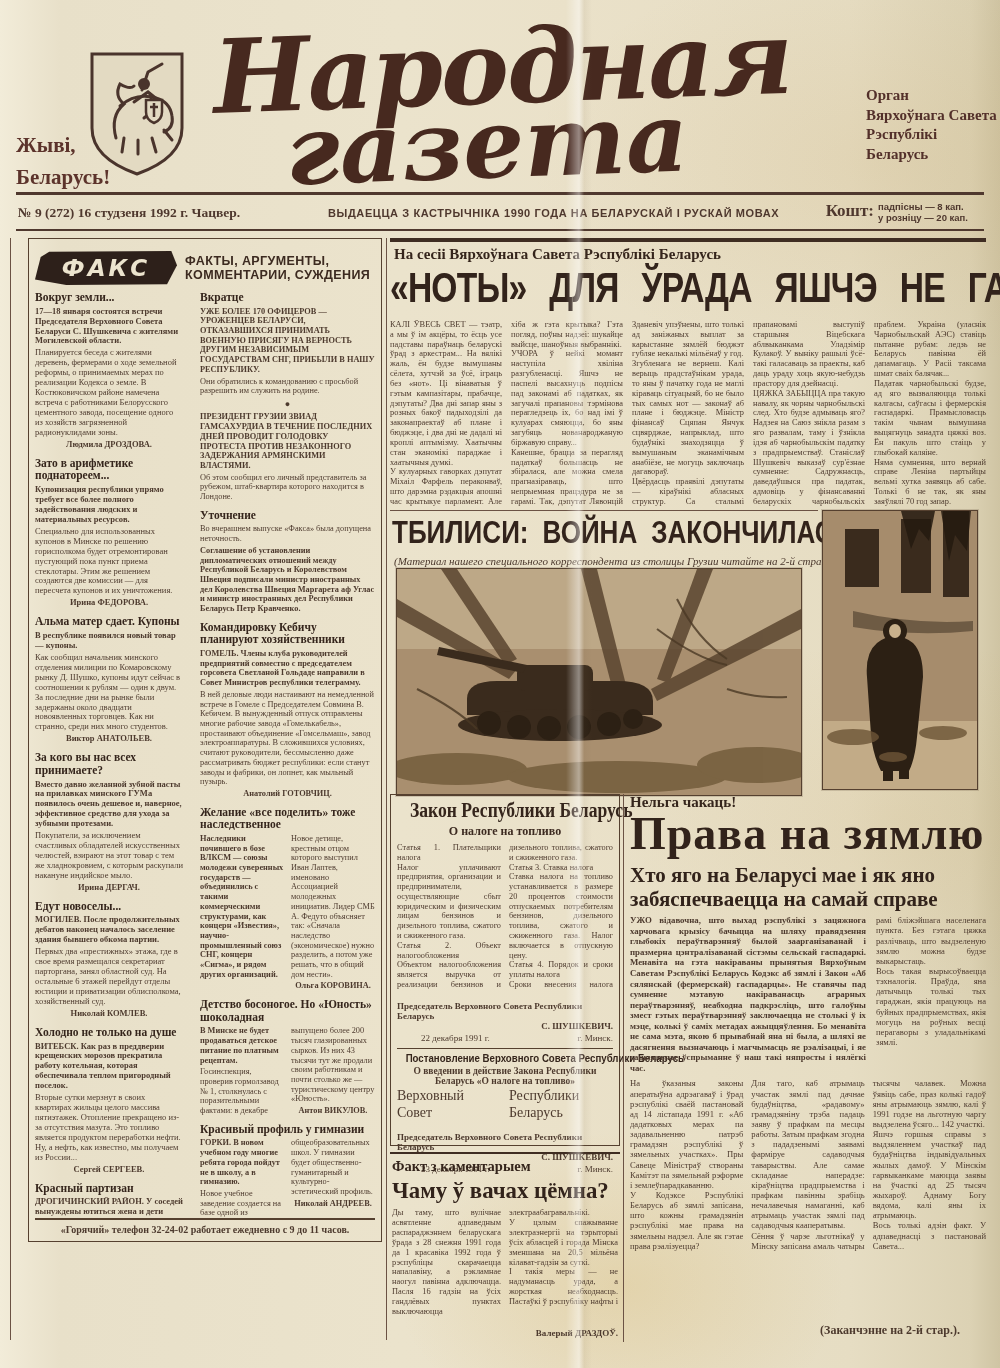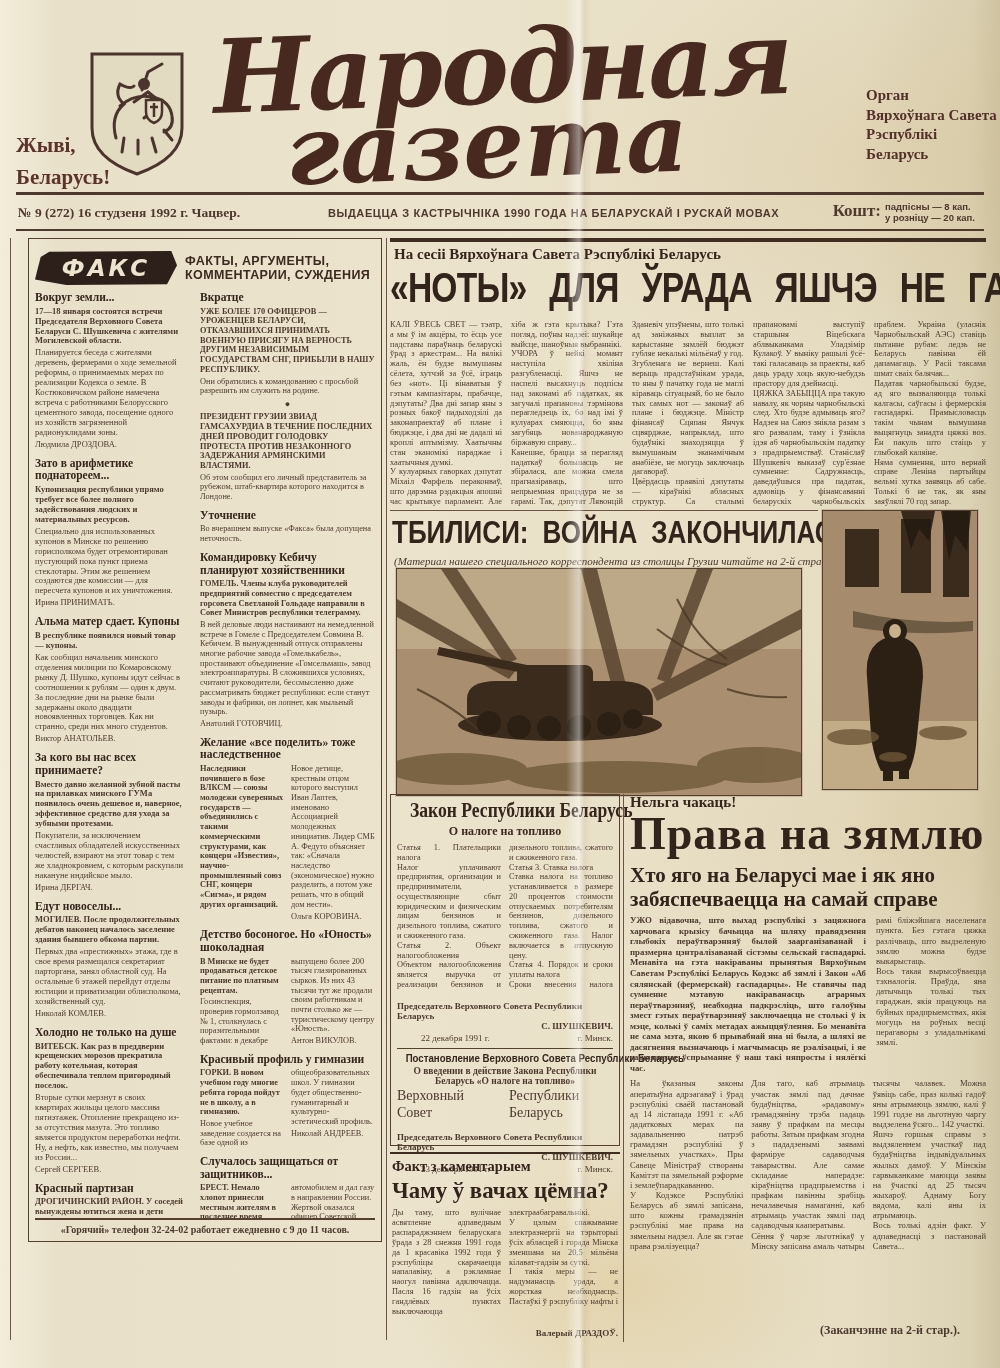--- a/index.html
+++ b/index.html
@@ -26,7 +26,7 @@
   .dateline{position:absolute;left:16px;right:16px;top:199px;height:28px;font-weight:bold;color:#4f382e;}
   .issue{position:absolute;left:2px;top:6px;font-size:13.5px;}
   .published{position:absolute;left:312px;top:8px;font-size:11px;letter-spacing:.6px;font-family:"Liberation Sans",sans-serif;}
-  .price{position:absolute;right:9px;top:2px;}
+  .price{position:absolute;right:16px;top:2px;}
   .price b{font-size:17px;vertical-align:top;}
   .price .pl{display:inline-block;font-size:9.5px;line-height:1.2;white-space:pre-line;margin-left:4px;font-family:"Liberation Sans",sans-serif;}
   .rule2{position:absolute;left:16px;right:16px;top:229px;height:2px;background:#4f382e;}

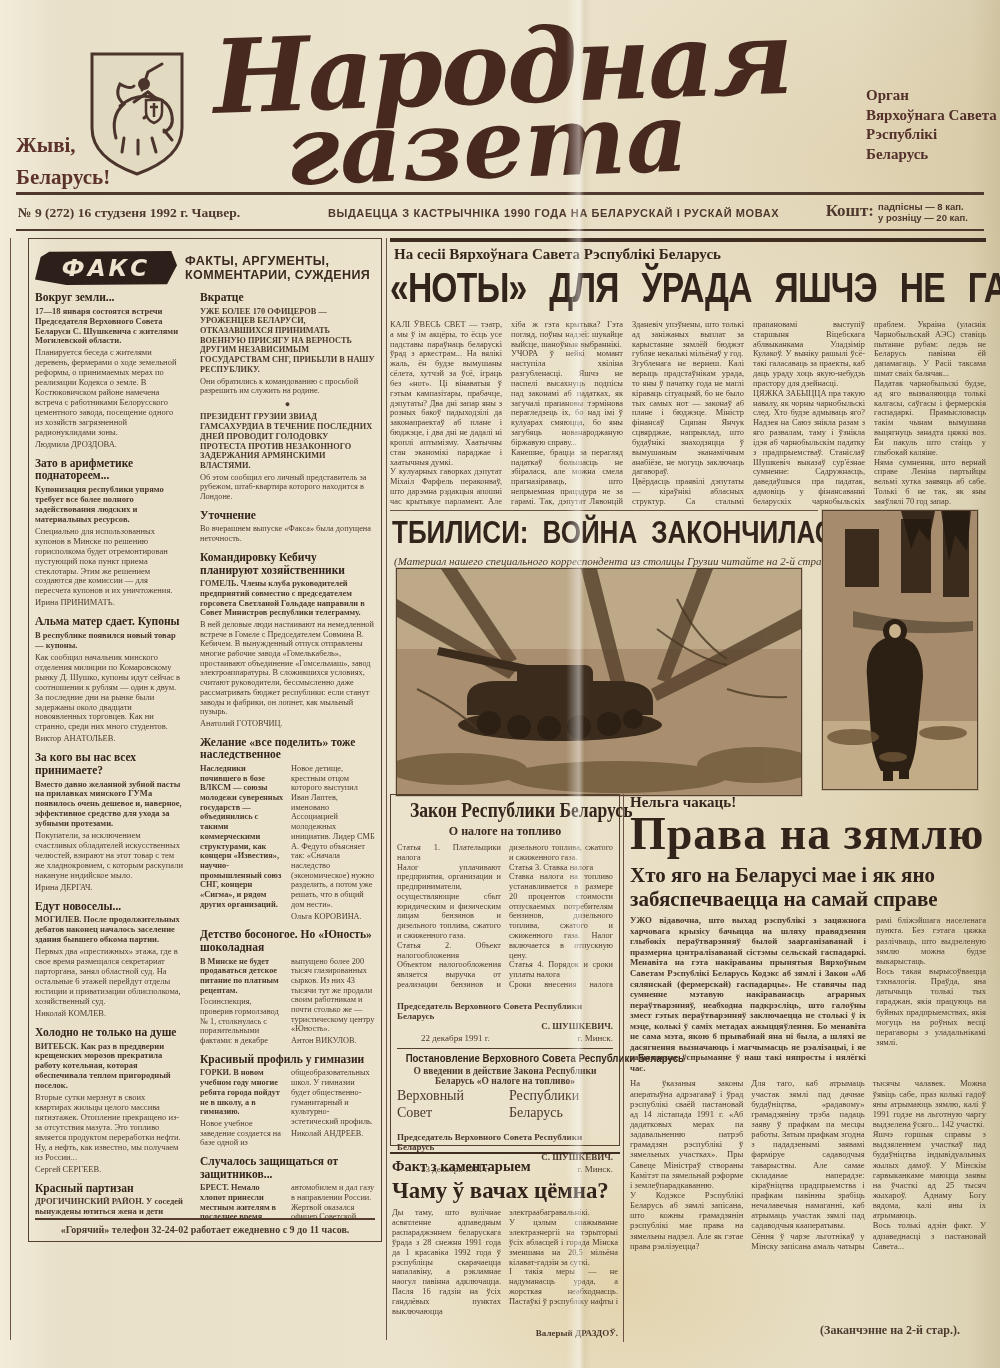--- a/index.html
+++ b/index.html
@@ -13,7 +13,7 @@
   .fold{position:absolute;top:0;bottom:0;width:26px;left:566px;
     background:linear-gradient(90deg,transparent,rgba(255,255,255,.45) 50%,rgba(120,100,70,.08) 70%,transparent);pointer-events:none;}
   .prose{white-space:pre-line;text-align:justify;}
-  .by{text-align:left;font-weight:normal;}
+  .by{text-align:center;font-weight:bold;}
   
   .slogan{position:absolute;left:16px;top:130px;font-size:21px;font-weight:bold;color:#5c332b;line-height:1.5;}
   .coat{position:absolute;left:86px;top:50px;}

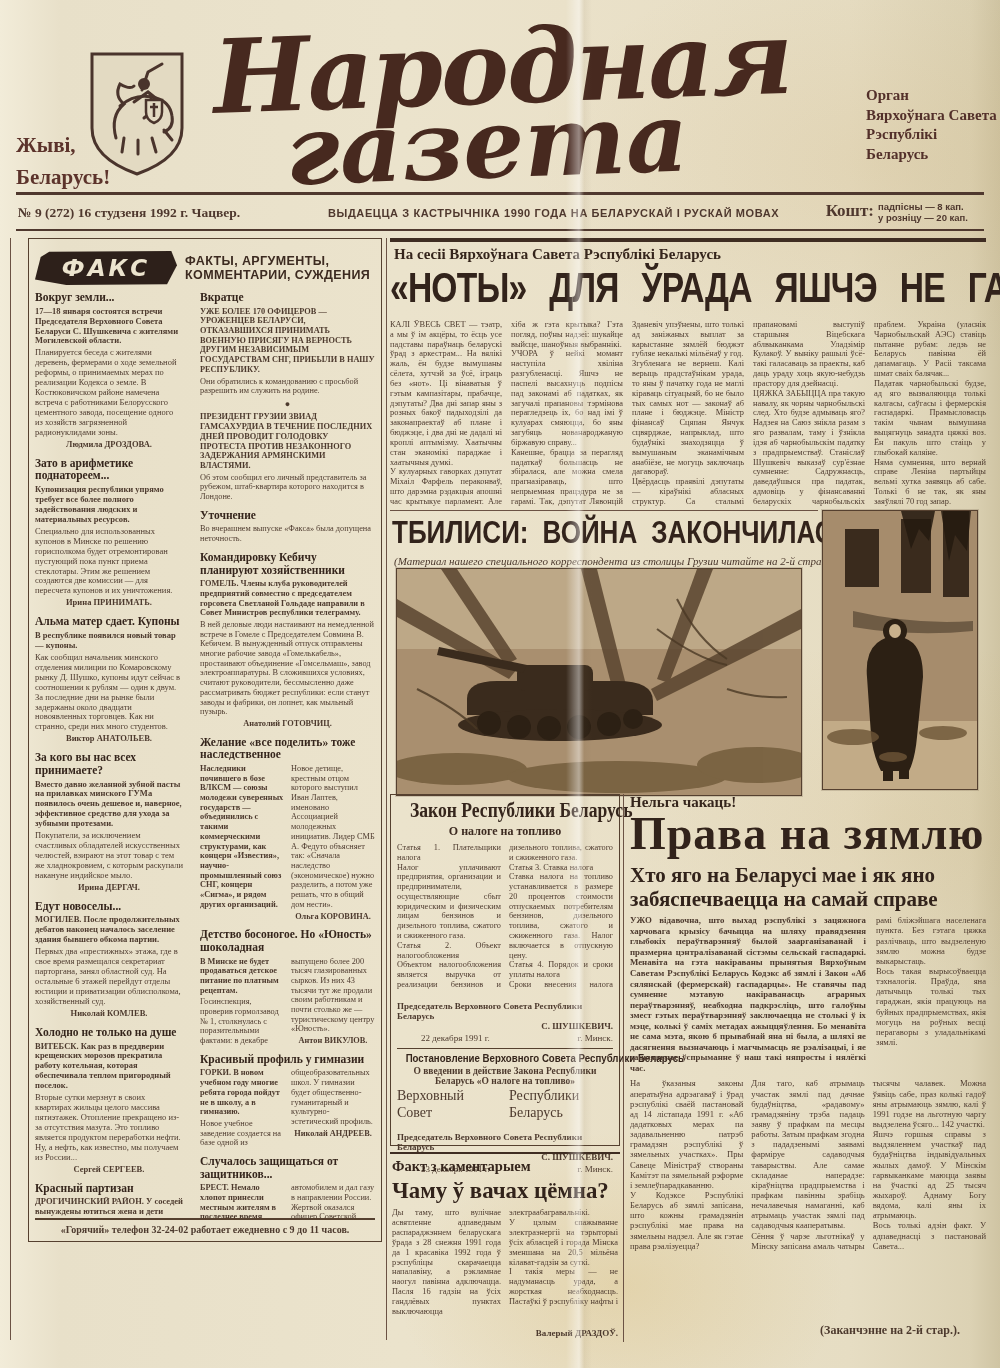--- a/index.html
+++ b/index.html
@@ -203,6 +203,7 @@
         <div class="art">
           <h4>Уточнение</h4>
           <p>Во вчерашнем выпуске «Факса» была допущена неточность.</p>
+          <p class="lead">Соглашение об установлении дипломатических отношений между Республикой Беларусь и Королевством Швеция подписали министр иностранных дел Королевства Швеция Маргарета аф Углас и министр иностранных дел Республики Беларусь Петр Кравченко.</p>
         </div>
         <div class="art">
           <h4>Командировку Кебичу планируют хозяйственники</h4>

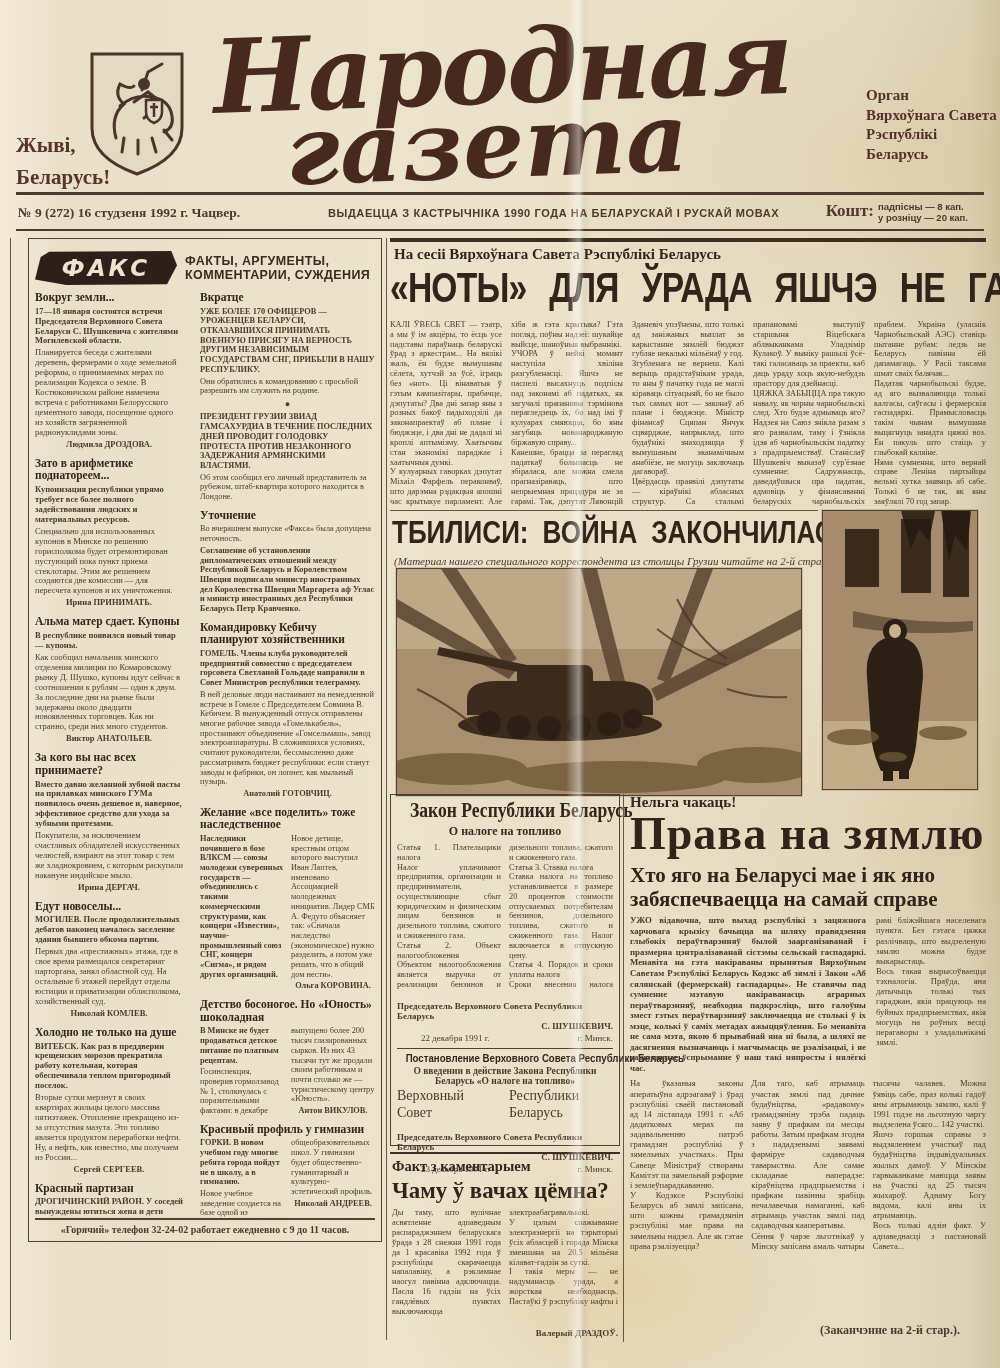--- a/index.html
+++ b/index.html
@@ -159,7 +159,7 @@
             <h4>Зато в арифметике поднатореем...</h4>
             <p class="lead">Купонизация республики упрямо требует все более полного задействования людских и материальных ресурсов.</p>
             <p>Специально для использованных купонов в Минске по решению горисполкома будет отремонтирован пустующий пока пункт приема стеклотары. Этим же решением создаются две комиссии — для пересчета купонов и их уничтожения.</p>
-            <div class="by">Ирина ПРИНИМАТЬ.</div>
+            <div class="by">Ирина ФЕДОРОВА.</div>
           </div>
         <div class="art">
             <h4>Альма матер сдает. Купоны</h4>

